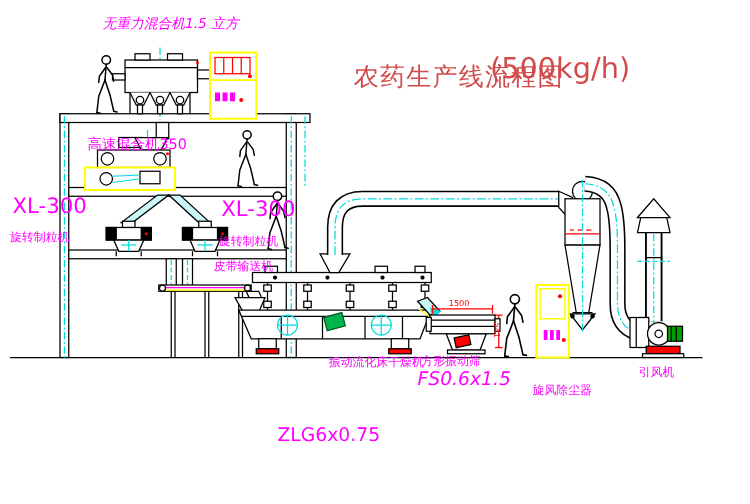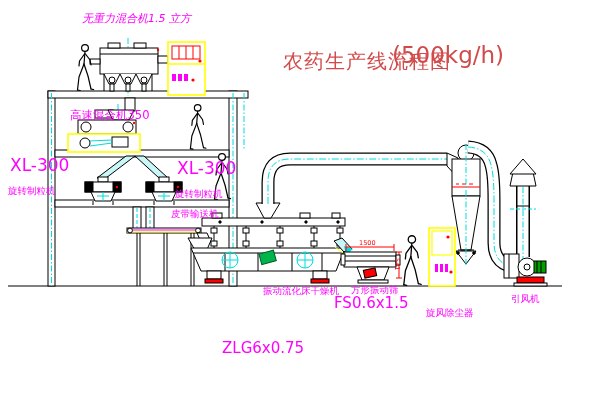--- a/index.html
+++ b/index.html
@@ -302,7 +302,7 @@
 <div class="lbl" style="left:227px;top:286px;font-size:9.5px;margin-left:36px;">振动流化床干燥机</div>
 <div class="lbl" style="left:222px;top:296px;font-size:15px;margin-top:45px;">ZLG6x0.75</div>
 
-<div class="lbl" style="left:351px;top:285px;font-size:9.5px;">方形振动筛</div>
+<div class="lbl" style="left:337px;top:285px;font-size:9.5px;">方形振动筛</div>
 <div class="lbl" style="left:334px;top:296px;font-size:15px;">FS0.6x1.5</div>
 
 <div class="lbl" style="left:426px;top:308px;font-size:9.5px;">旋风除尘器</div>

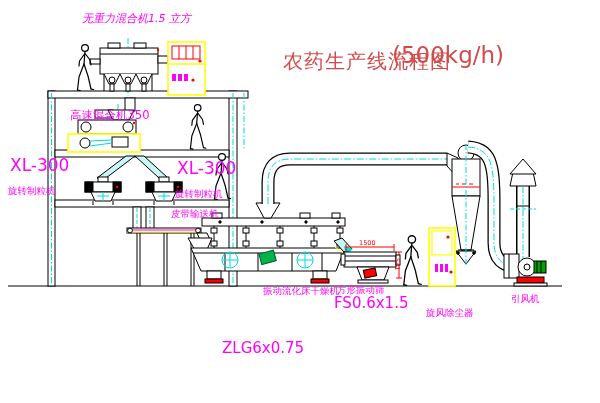--- a/index.html
+++ b/index.html
@@ -303,7 +303,7 @@
 <div class="lbl" style="left:222px;top:296px;font-size:15px;margin-top:45px;">ZLG6x0.75</div>
 
 <div class="lbl" style="left:337px;top:285px;font-size:9.5px;">方形振动筛</div>
-<div class="lbl" style="left:334px;top:296px;font-size:15px;">FS0.6x1.5</div>
+<div class="lbl" style="left:334px;top:296px;font-size:15px;font-style:italic;">FS0.6x1.5</div>
 
 <div class="lbl" style="left:426px;top:308px;font-size:9.5px;">旋风除尘器</div>
 <div class="lbl" style="left:511px;top:294px;font-size:9.5px;text-align:center;">引风机</div>

